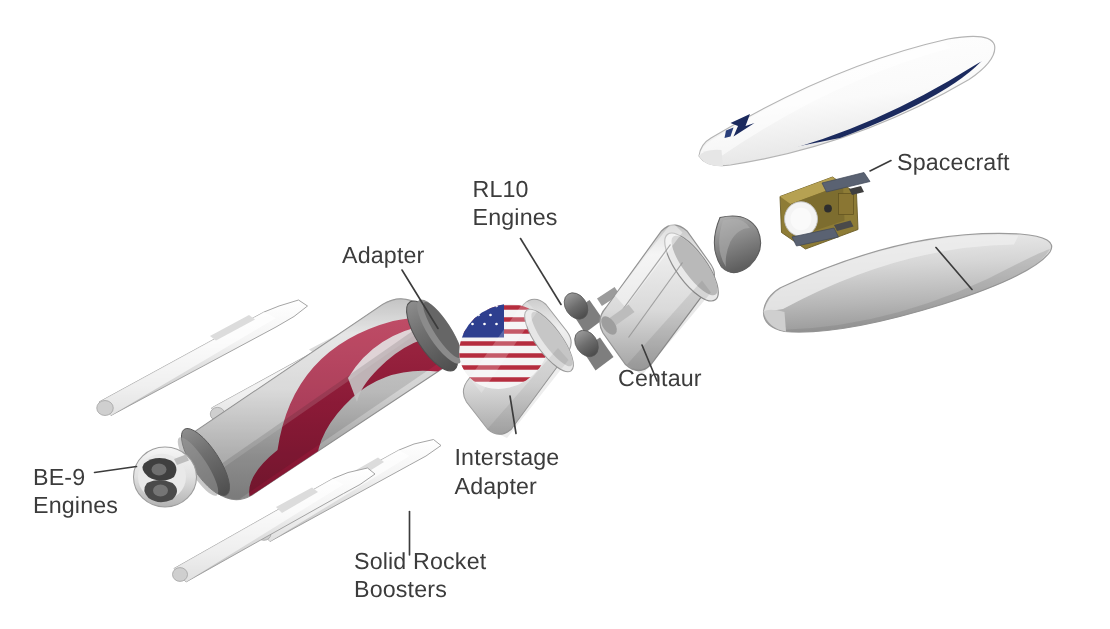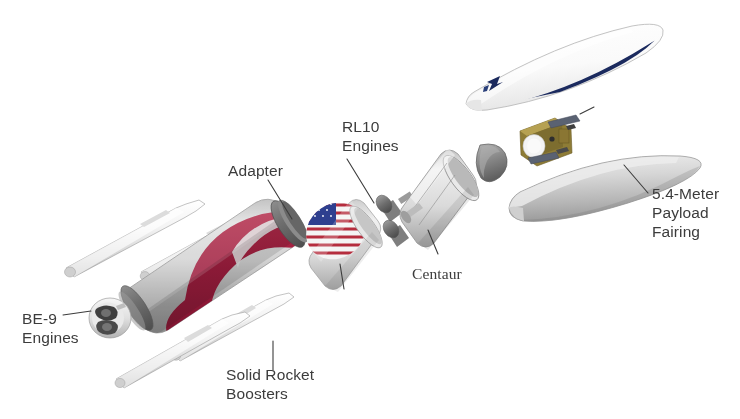--- a/index.html
+++ b/index.html
@@ -300,6 +300,7 @@
   <div class="label" id="lbl-booster">Adapter</div>
   <div class="label" id="lbl-rl10">RL10
 Engines</div>
+  <div class="label" id="lbl-spacecraft">Spacecraft</div>
   <div class="label" id="lbl-fairing">5.4-Meter
 Payload
 Fairing</div>

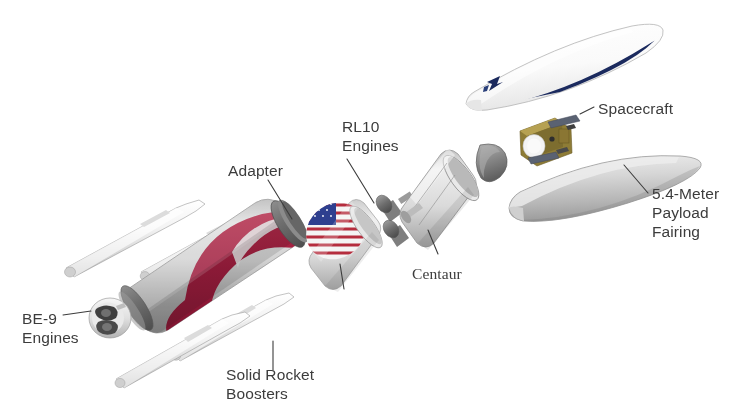--- a/index.html
+++ b/index.html
@@ -38,7 +38,7 @@
   #lbl-interstage { left: 303px; top: 296px; }
   #lbl-centaur    { left: 412px; top: 264px; font-family: Liberation Serif, serif; }
   #lbl-booster    { left: 228px; top: 161px; }
-  #lbl-rl10       { left: 342px; top: 117px; }
+  #lbl-rl10       { left: 315px; top: 117px; }
   #lbl-spacecraft { left: 598px; top: 99px;  }
   #lbl-fairing    { left: 652px; top: 184px; }
 </style>

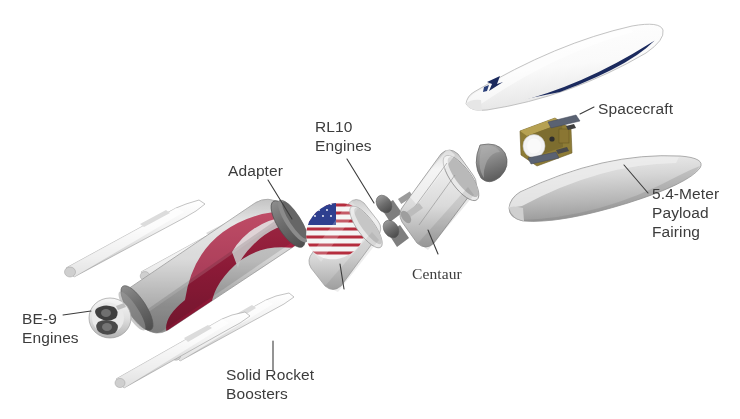--- a/index.html
+++ b/index.html
@@ -301,9 +301,6 @@
   <div class="label" id="lbl-rl10">RL10
 Engines</div>
   <div class="label" id="lbl-spacecraft">Spacecraft</div>
-  <div class="label" id="lbl-fairing">5.4-Meter
-Payload
-Fairing</div>
 
 </div>
 

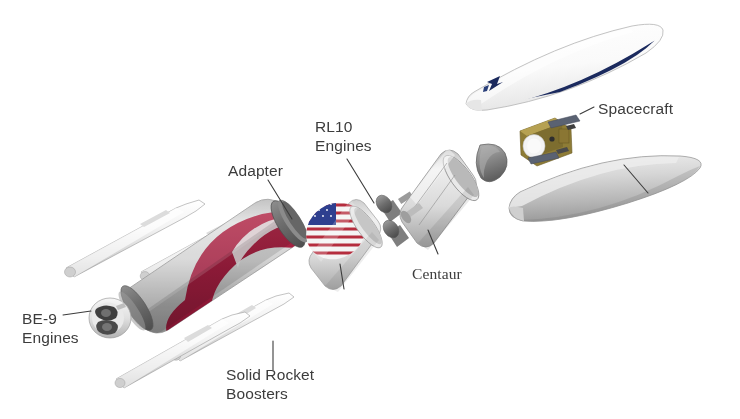--- a/index.html
+++ b/index.html
@@ -36,7 +36,7 @@
   #lbl-be4        { left: 22px;  top: 309px; }
   #lbl-srb        { left: 226px; top: 365px; }
   #lbl-interstage { left: 303px; top: 296px; }
-  #lbl-centaur    { left: 412px; top: 264px; font-family: Liberation Serif, serif; }
+  #lbl-centaur    { left: 412px; top: 243px; }
   #lbl-booster    { left: 228px; top: 161px; }
   #lbl-rl10       { left: 315px; top: 117px; }
   #lbl-spacecraft { left: 598px; top: 99px;  }

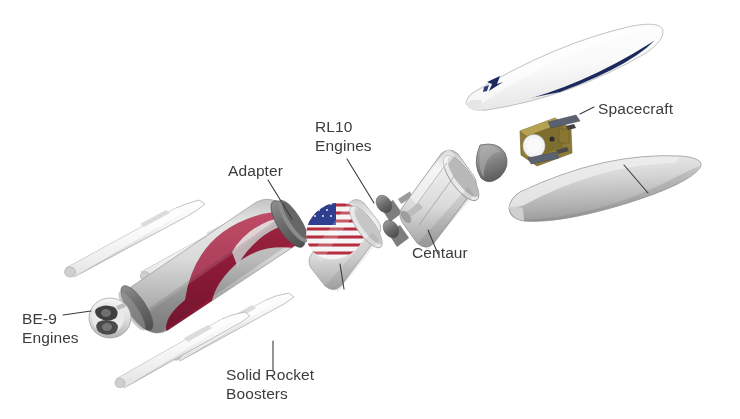--- a/index.html
+++ b/index.html
@@ -296,6 +296,8 @@
 Engines</div>
   <div class="label" id="lbl-srb">Solid Rocket
 Boosters</div>
+  <div class="label" id="lbl-interstage">Interstage
+Adapter</div>
   <div class="label" id="lbl-centaur">Centaur</div>
   <div class="label" id="lbl-booster">Adapter</div>
   <div class="label" id="lbl-rl10">RL10

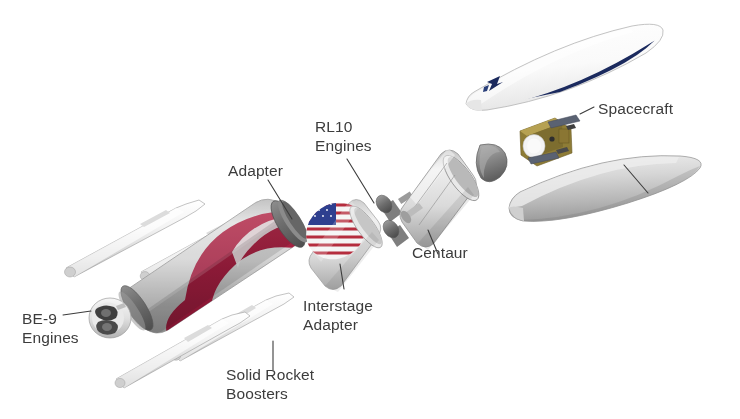--- a/index.html
+++ b/index.html
@@ -34,7 +34,7 @@
     font-family: "Liberation Sans", sans-serif;
   }
   #lbl-be4        { left: 22px;  top: 309px; }
-  #lbl-srb        { left: 226px; top: 365px; }
+  #lbl-srb        { left: 236px; top: 365px; }
   #lbl-interstage { left: 303px; top: 296px; }
   #lbl-centaur    { left: 412px; top: 243px; }
   #lbl-booster    { left: 228px; top: 161px; }

